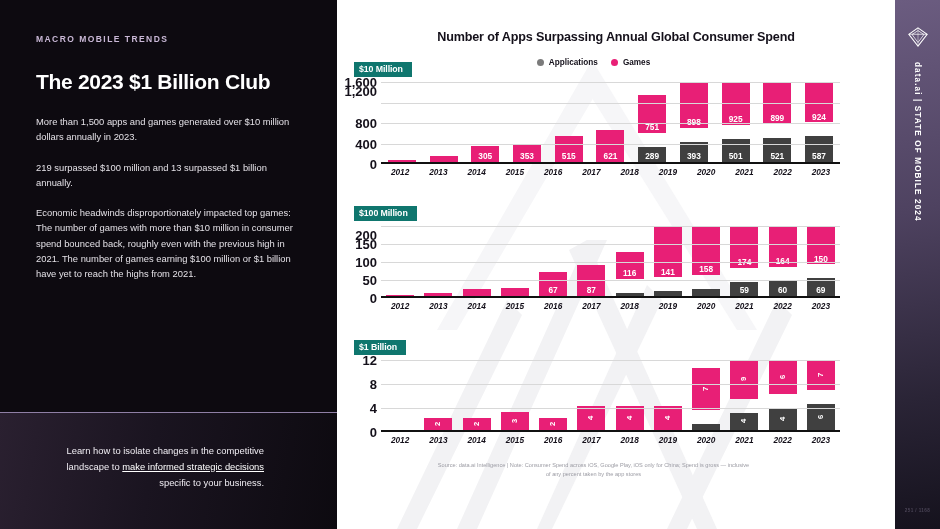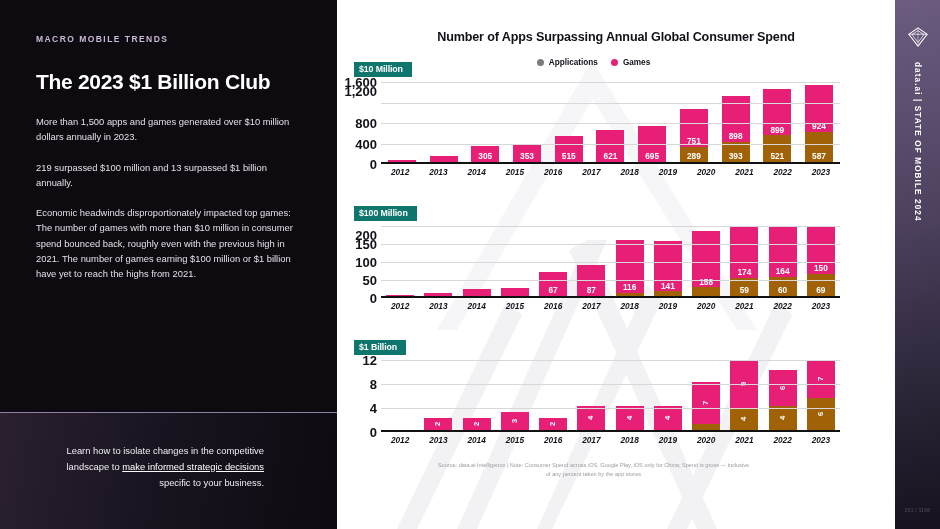--- a/index.html
+++ b/index.html
@@ -334,6 +334,14 @@
                   </div>
                 </div>
                 <div class="bar-col">
+                  <div class="seg seg-games" style="height: 47.4062px;">
+                    <span class="seg-val">925</span>
+                  </div>
+                  <div class="seg seg-apps" style="height: 25.6762px;">
+                    <span class="seg-val">501</span>
+                  </div>
+                </div>
+                <div class="bar-col">
                   <div class="seg seg-games" style="height: 46.0737px;">
                     <span class="seg-val">899</span>
                   </div>

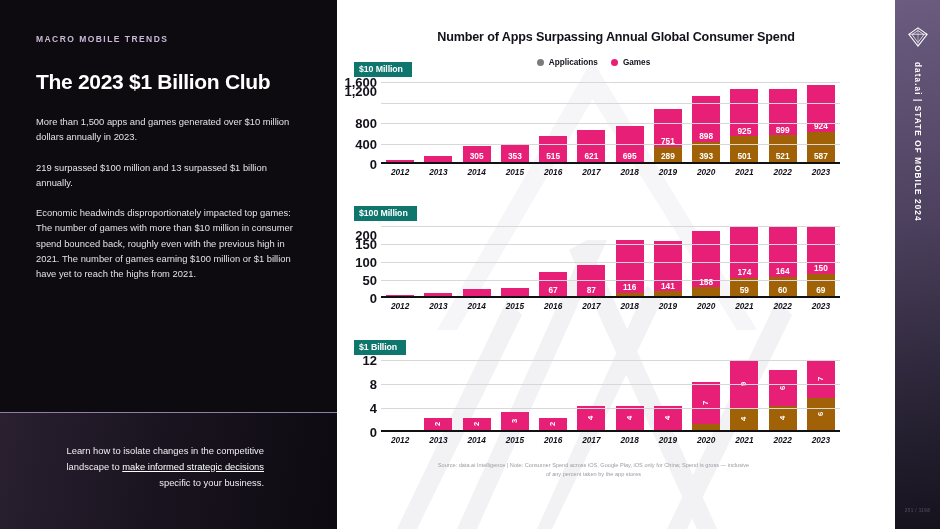--- a/index.html
+++ b/index.html
@@ -313,11 +313,6 @@
                   </div>
                 </div>
                 <div class="bar-col">
-                  <div class="seg seg-games" style="height: 35.6187px;">
-                    <span class="seg-val">695</span>
-                  </div>
-                </div>
-                <div class="bar-col">
                   <div class="seg seg-games" style="height: 38.4887px;">
                     <span class="seg-val">751</span>
                   </div>

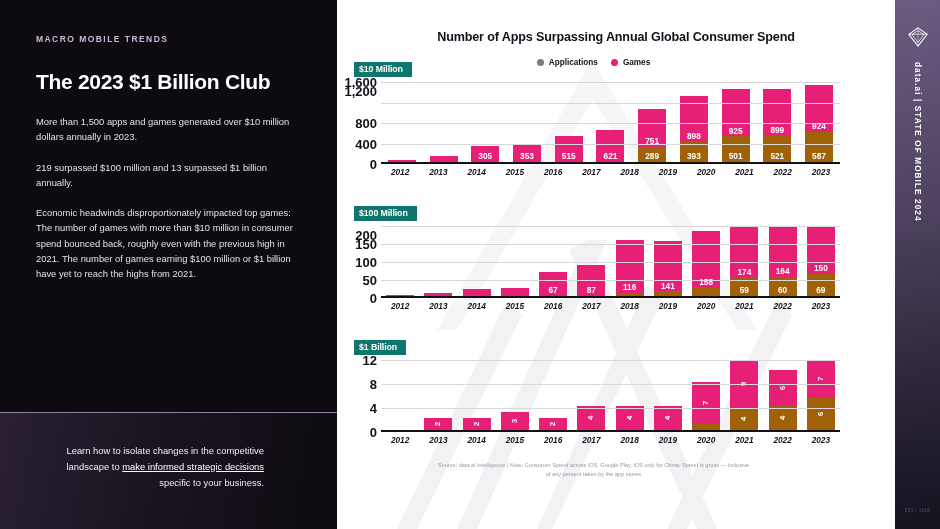--- a/index.html
+++ b/index.html
@@ -154,7 +154,7 @@
   }
   .seg { position: relative; width: 100%; }
   .seg-games { background: #e81f76; }
-  .seg-apps { background: #a16207; }
+  .seg-apps { background: #404040; margin-top: 14px; }
   .seg-val {
     position: absolute;
     left: 0; right: 0;

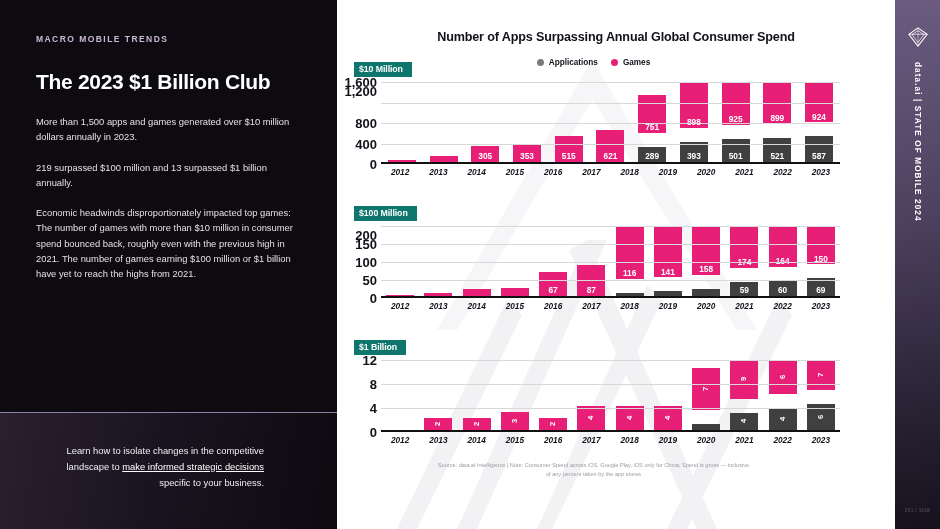--- a/index.html
+++ b/index.html
@@ -412,7 +412,7 @@
                   </div>
                 </div>
                 <div class="bar-col">
-                  <div class="seg seg-games" style="height: 53px;">
+                  <div class="seg seg-games" style="height: 27px;">
                     <span class="seg-val">116</span>
                   </div>
                   <div class="seg seg-apps" style="height: 2.88px;"></div>

